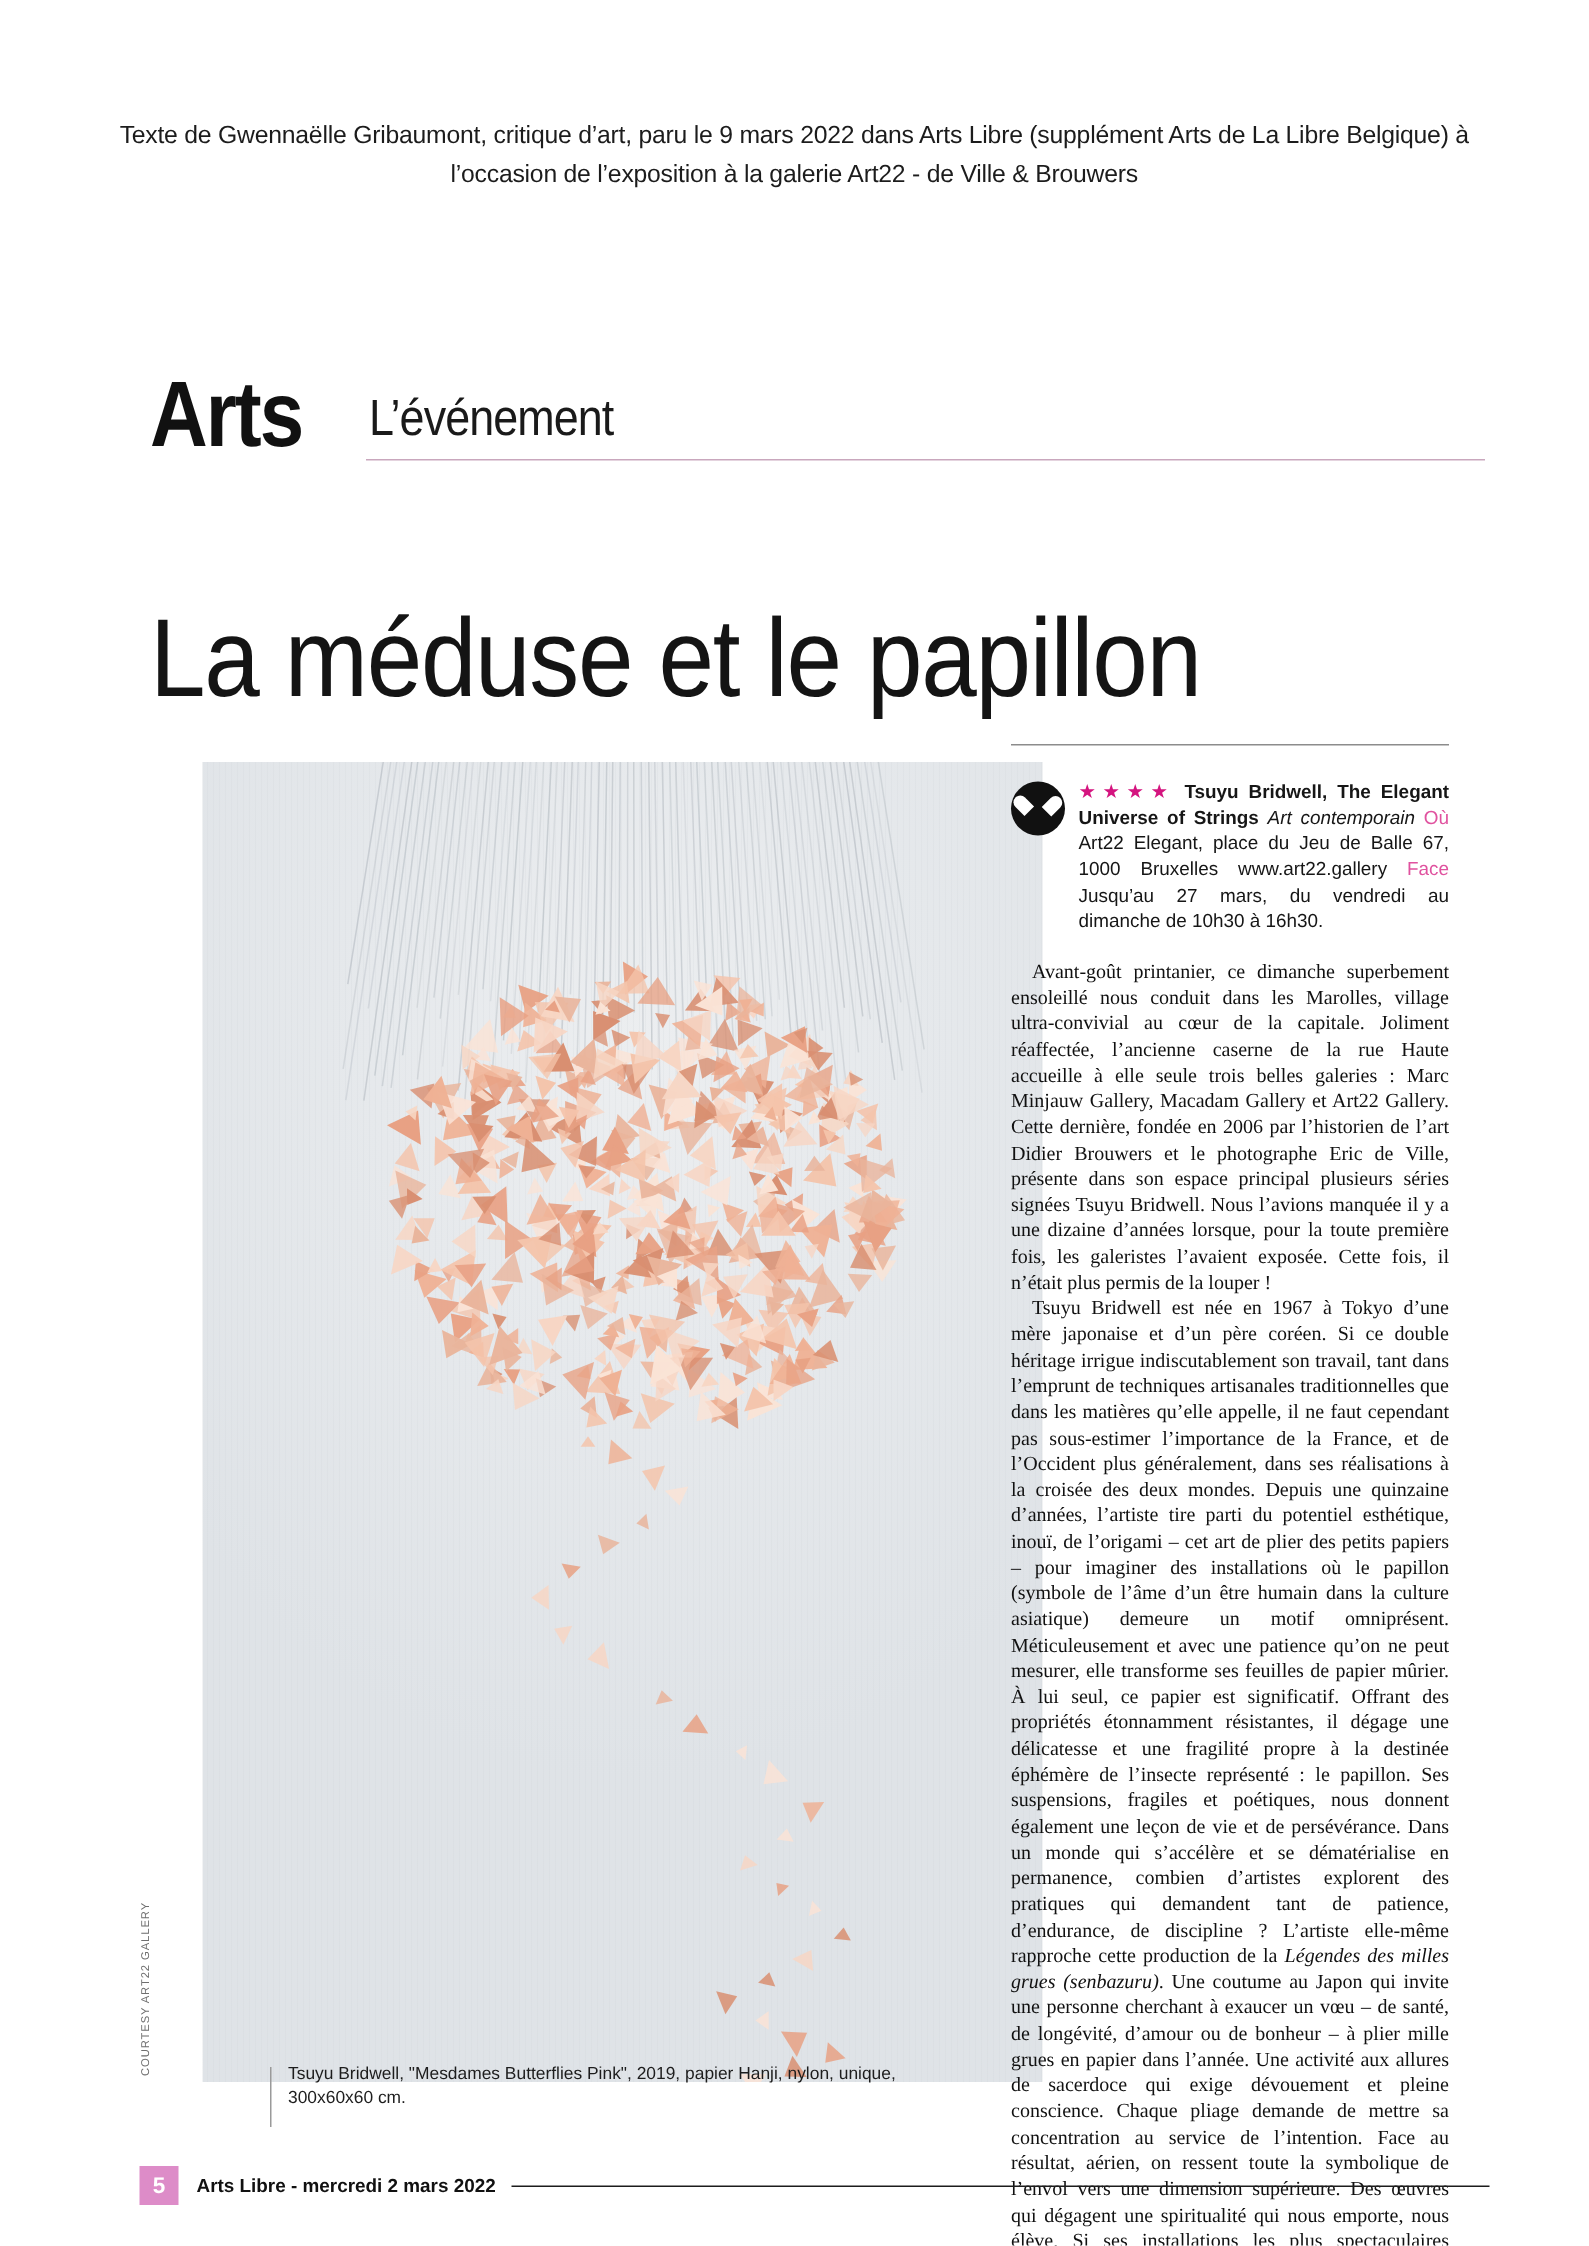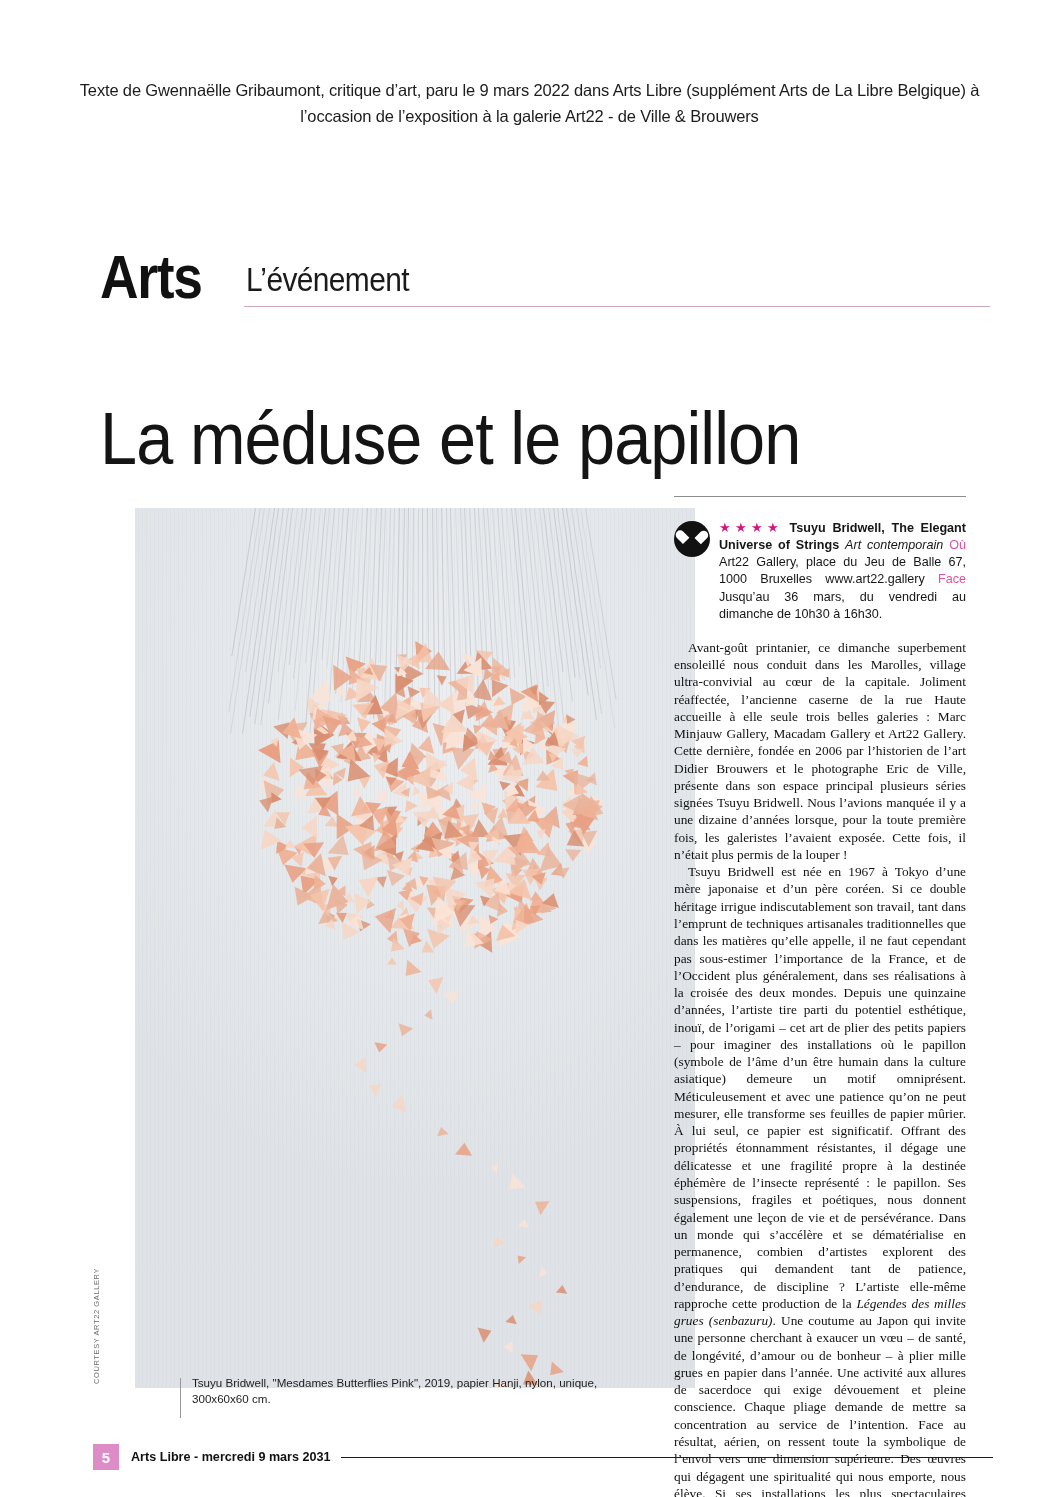--- a/index.html
+++ b/index.html
@@ -964,7 +964,7 @@
       <span class="info-title">Tsuyu Bridwell, The Elegant Universe of Strings</span>
       <span class="info-ital">Art contemporain</span>
       <span class="info-key">Où</span>
-      <span>Art22 Gallery, place du Jeu de Balle 67, 1000 Bruxelles www.art22.gallery</span>
+      <span>Art22 Elegant, place du Jeu de Balle 67, 1000 Bruxelles www.art22.gallery</span>
       <span class="info-key">Face</span>
       <span>Jusqu’au 36 mars, du vendredi au dimanche de 10h30 à 16h30.</span>
     </div>

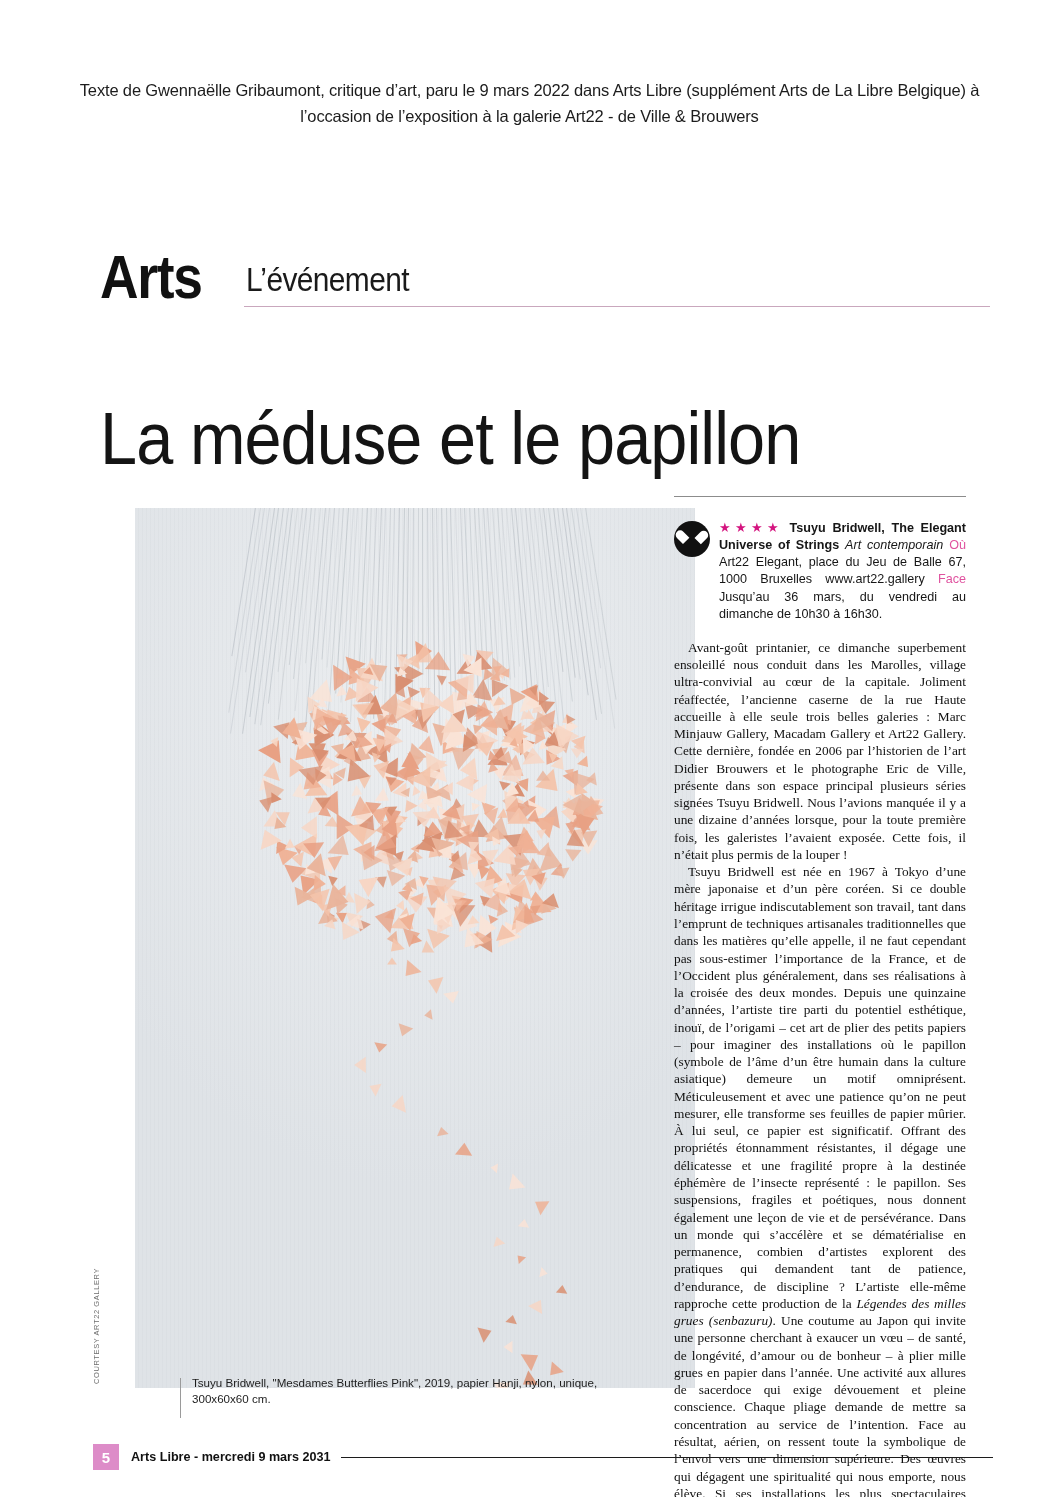--- a/index.html
+++ b/index.html
@@ -966,7 +966,7 @@
       <span class="info-key">Où</span>
       <span>Art22 Elegant, place du Jeu de Balle 67, 1000 Bruxelles www.art22.gallery</span>
       <span class="info-key">Face</span>
-      <span>Jusqu’au 36 mars, du vendredi au dimanche de 10h30 à 16h30.</span>
+      <span>Jusqu’au 27 mars, du vendredi au dimanche de 10h30 à 16h30.</span>
     </div>
   </div>
 

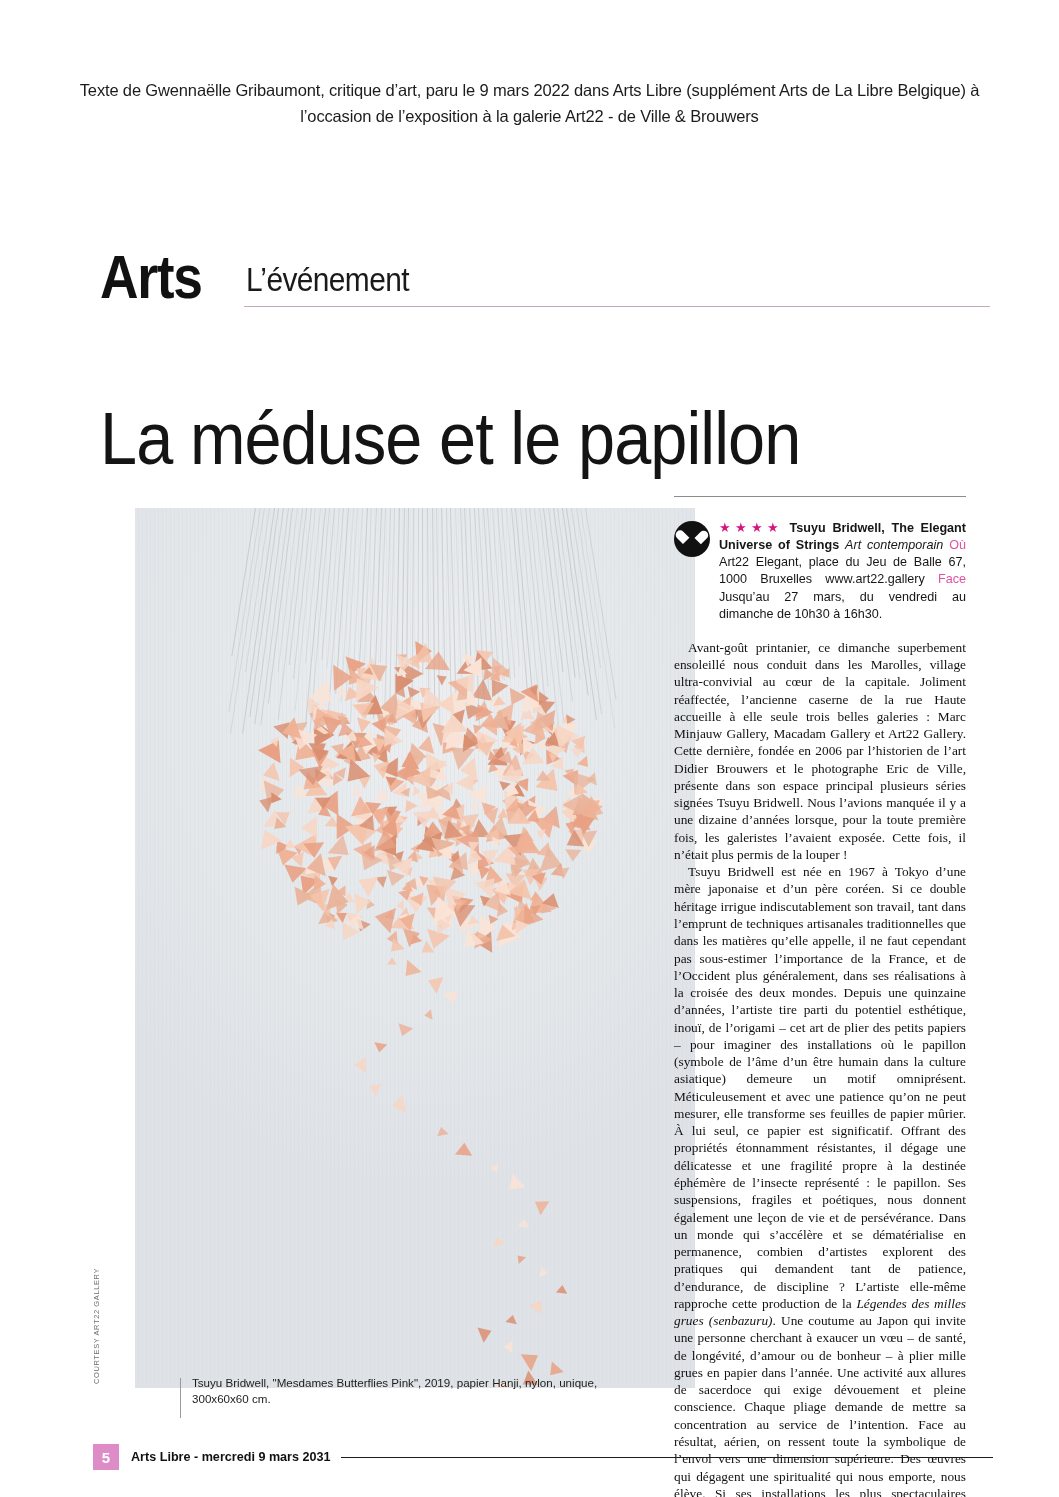--- a/index.html
+++ b/index.html
@@ -978,7 +978,7 @@
 
 <div class="footer">
   <div class="page-badge">5</div>
-  <div class="footer-label">Arts Libre - mercredi 9 mars 2031</div>
+  <div class="footer-label">Arts Libre - mercredi 2 mars 2022</div>
   <div class="footer-rule"></div>
 </div>
 

